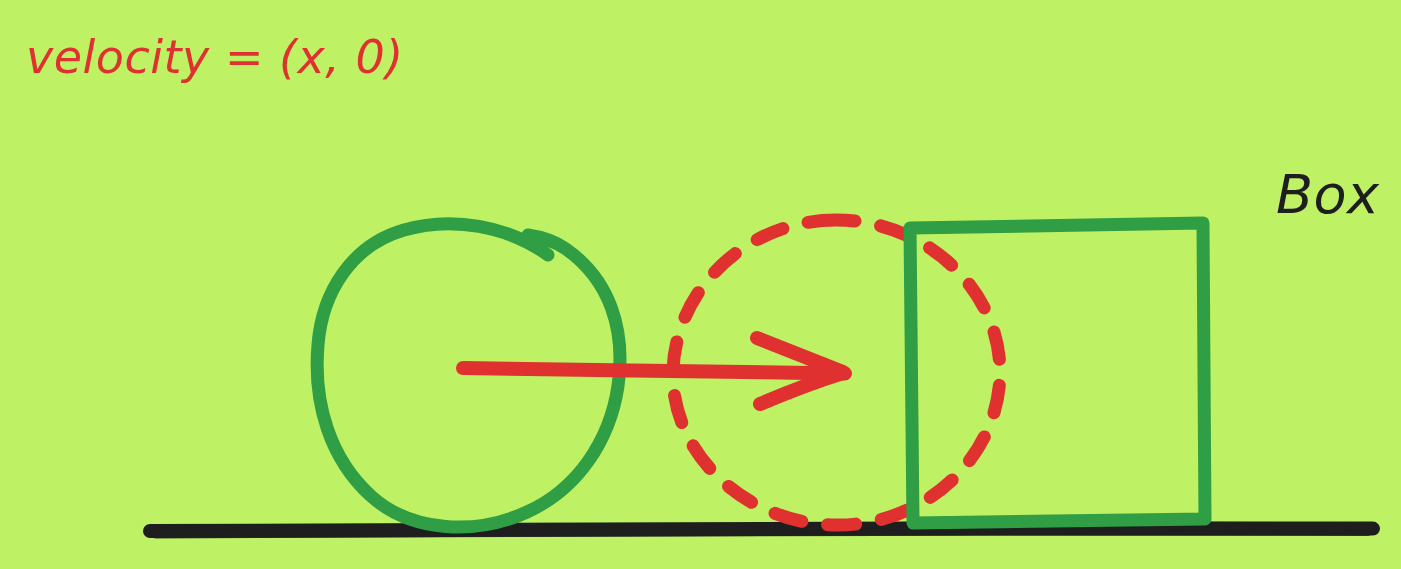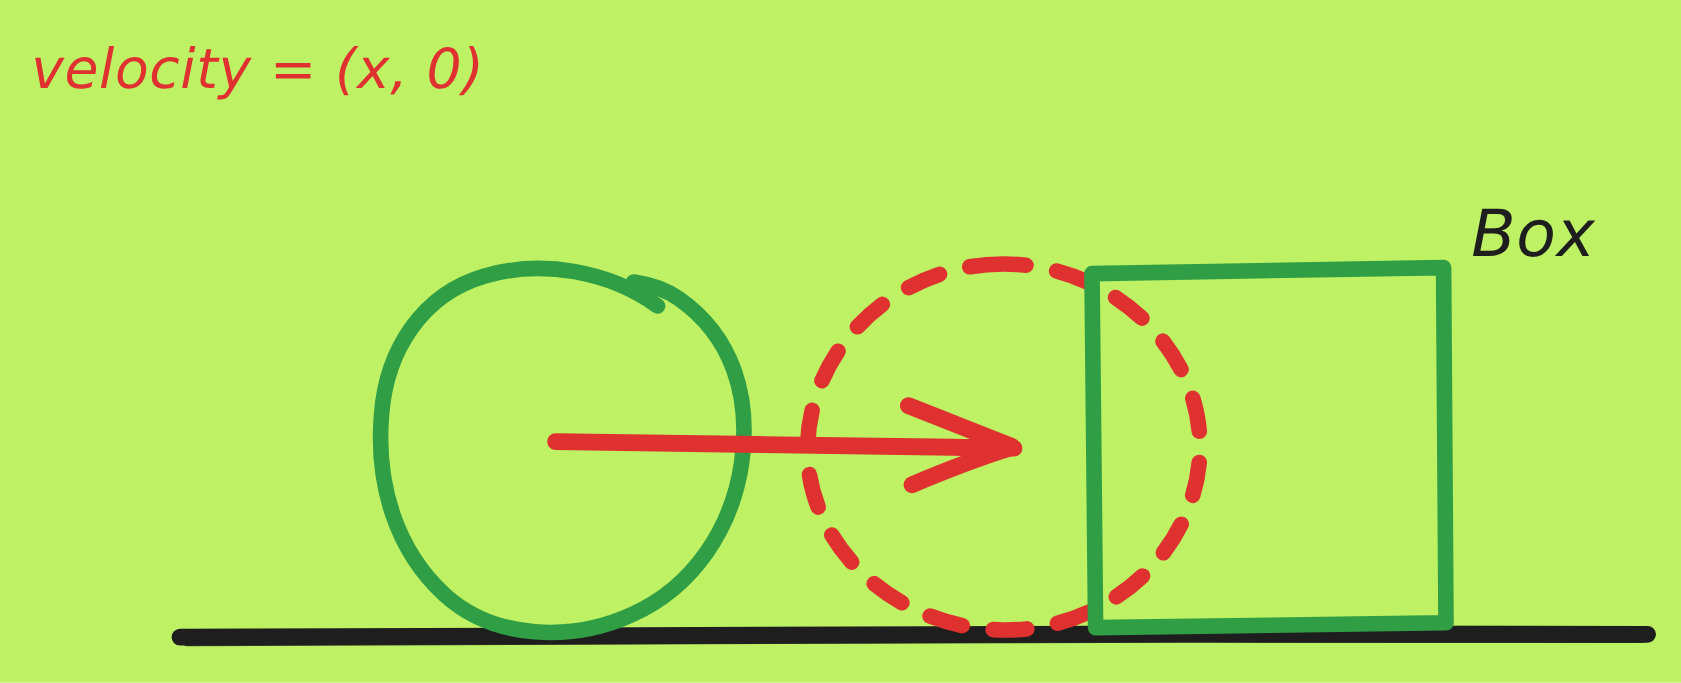--- a/index.html
+++ b/index.html
@@ -84,7 +84,7 @@
   <div class="hand-label" id="label-velocity" style="position: absolute; left: 26px; top: 30px; font-size: 46px; color: rgb(224, 49, 49);">velocity = (x, 0)</div>
 
 
-  <div class="hand-label" id="label-box" style="position: absolute; left: 1226px; top: 163px; font-size: 54px; color: rgb(30, 30, 30);">Box</div>
+  <div class="hand-label" id="label-box" style="position: absolute; left: 1276px; top: 163px; font-size: 54px; color: rgb(30, 30, 30);">Box</div>
 
 </div>
 

